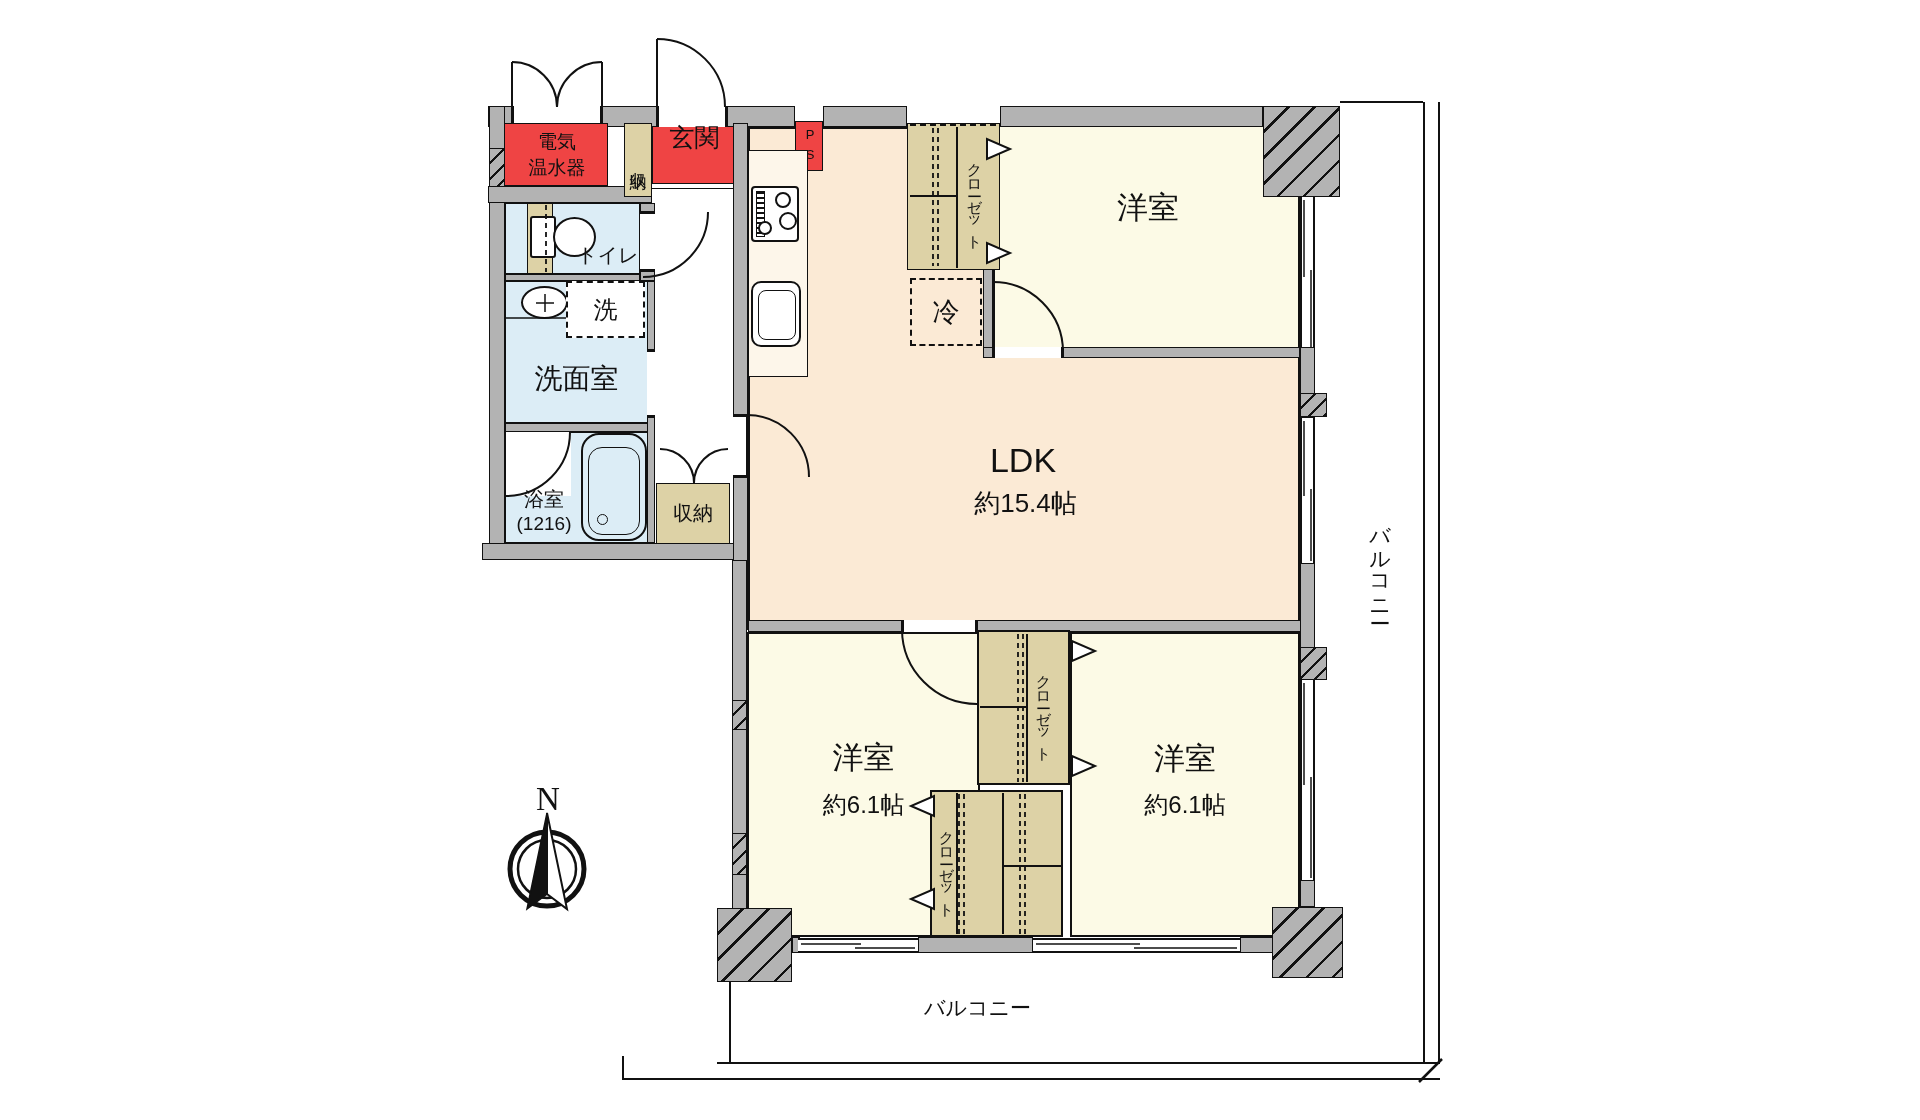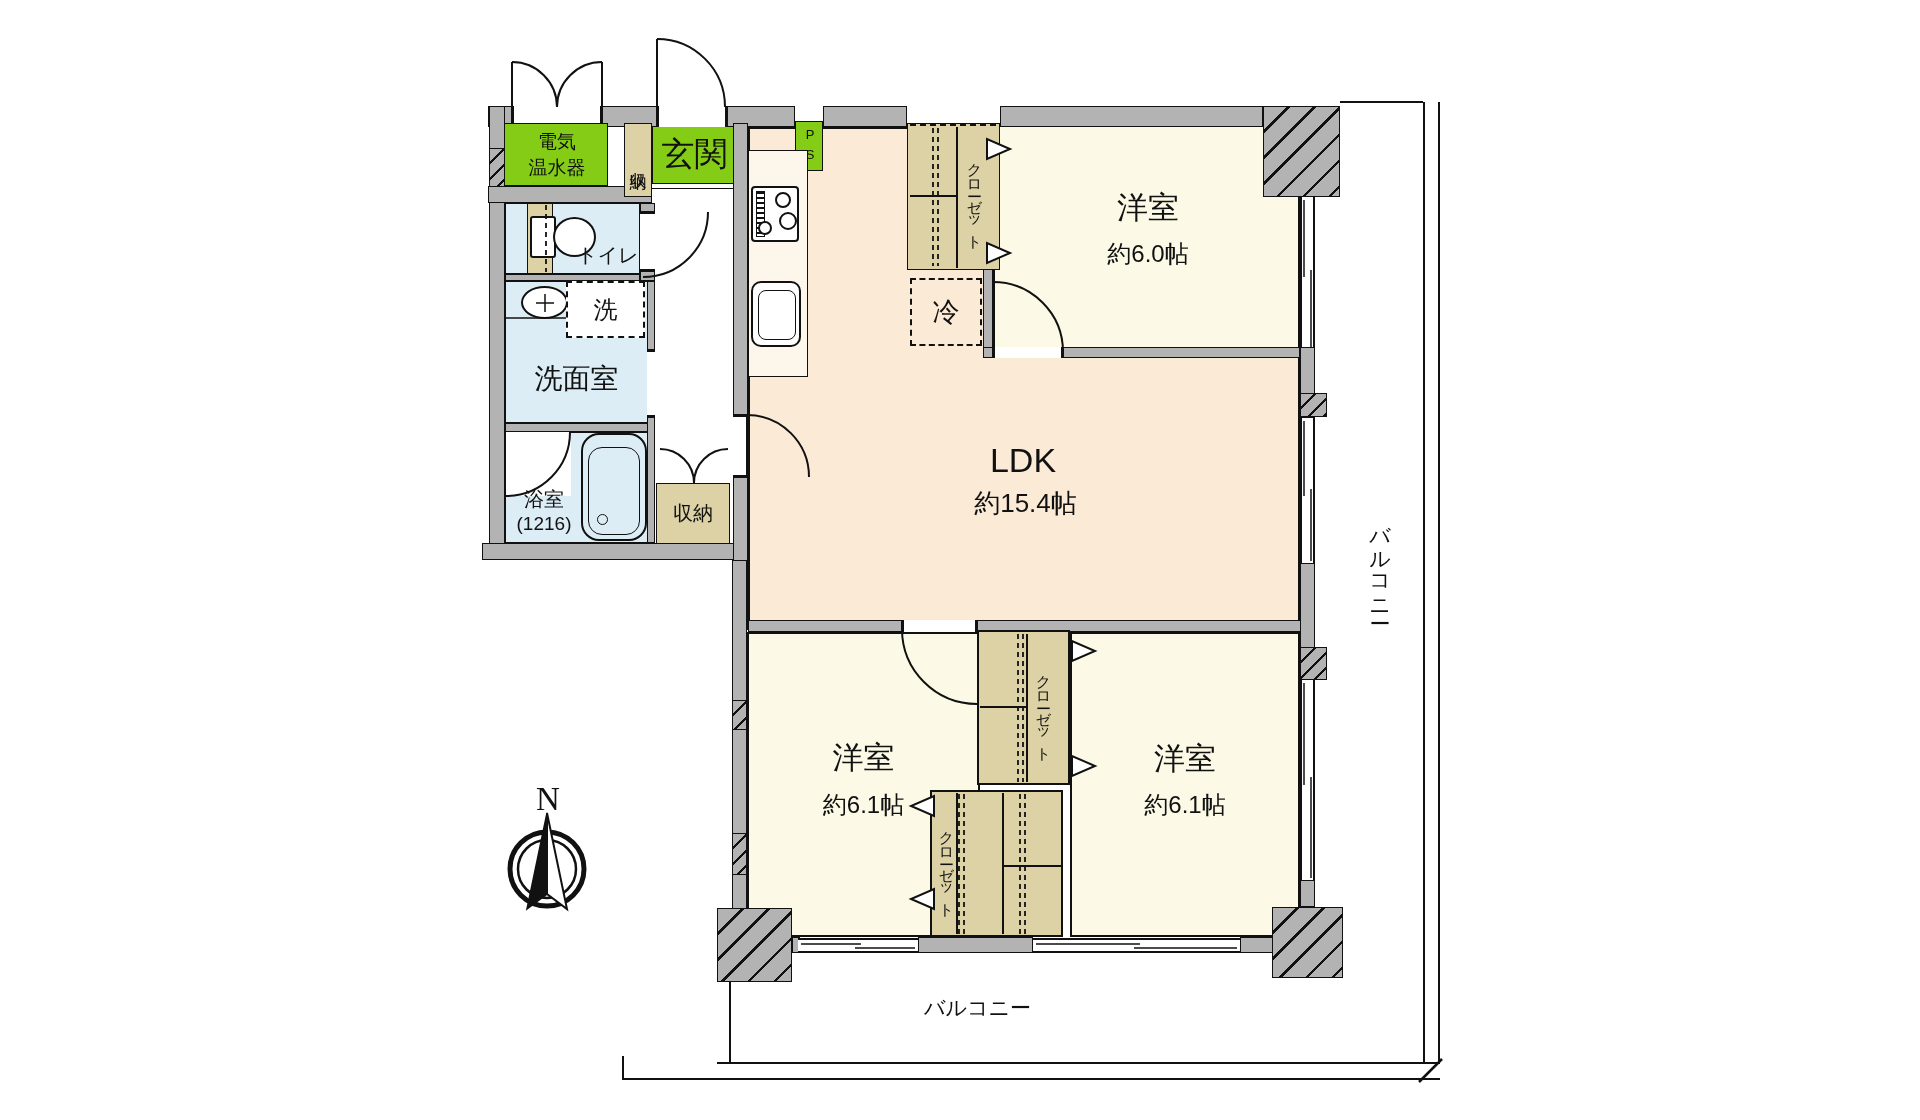--- a/index.html
+++ b/index.html
@@ -12,7 +12,7 @@
   .floor-ldk{background:#fbead5;border:2px solid #111;}
   .floor-room{background:#fcfae6;border:2px solid #111;}
   .floor-wet{background:#dcedf6;border:1.5px solid #111;}
-  .floor-white{background:#84cc16;border:1.5px solid #111;}
+  .floor-white{background:#ef4444;border:1.5px solid #111;}
   .tan{background:#ddd2a6;border:1.5px solid #111;}
   .tan2{background:#ddd2a6;border:2px solid #111;}
   .dashedbox{border:2px dashed #111;}

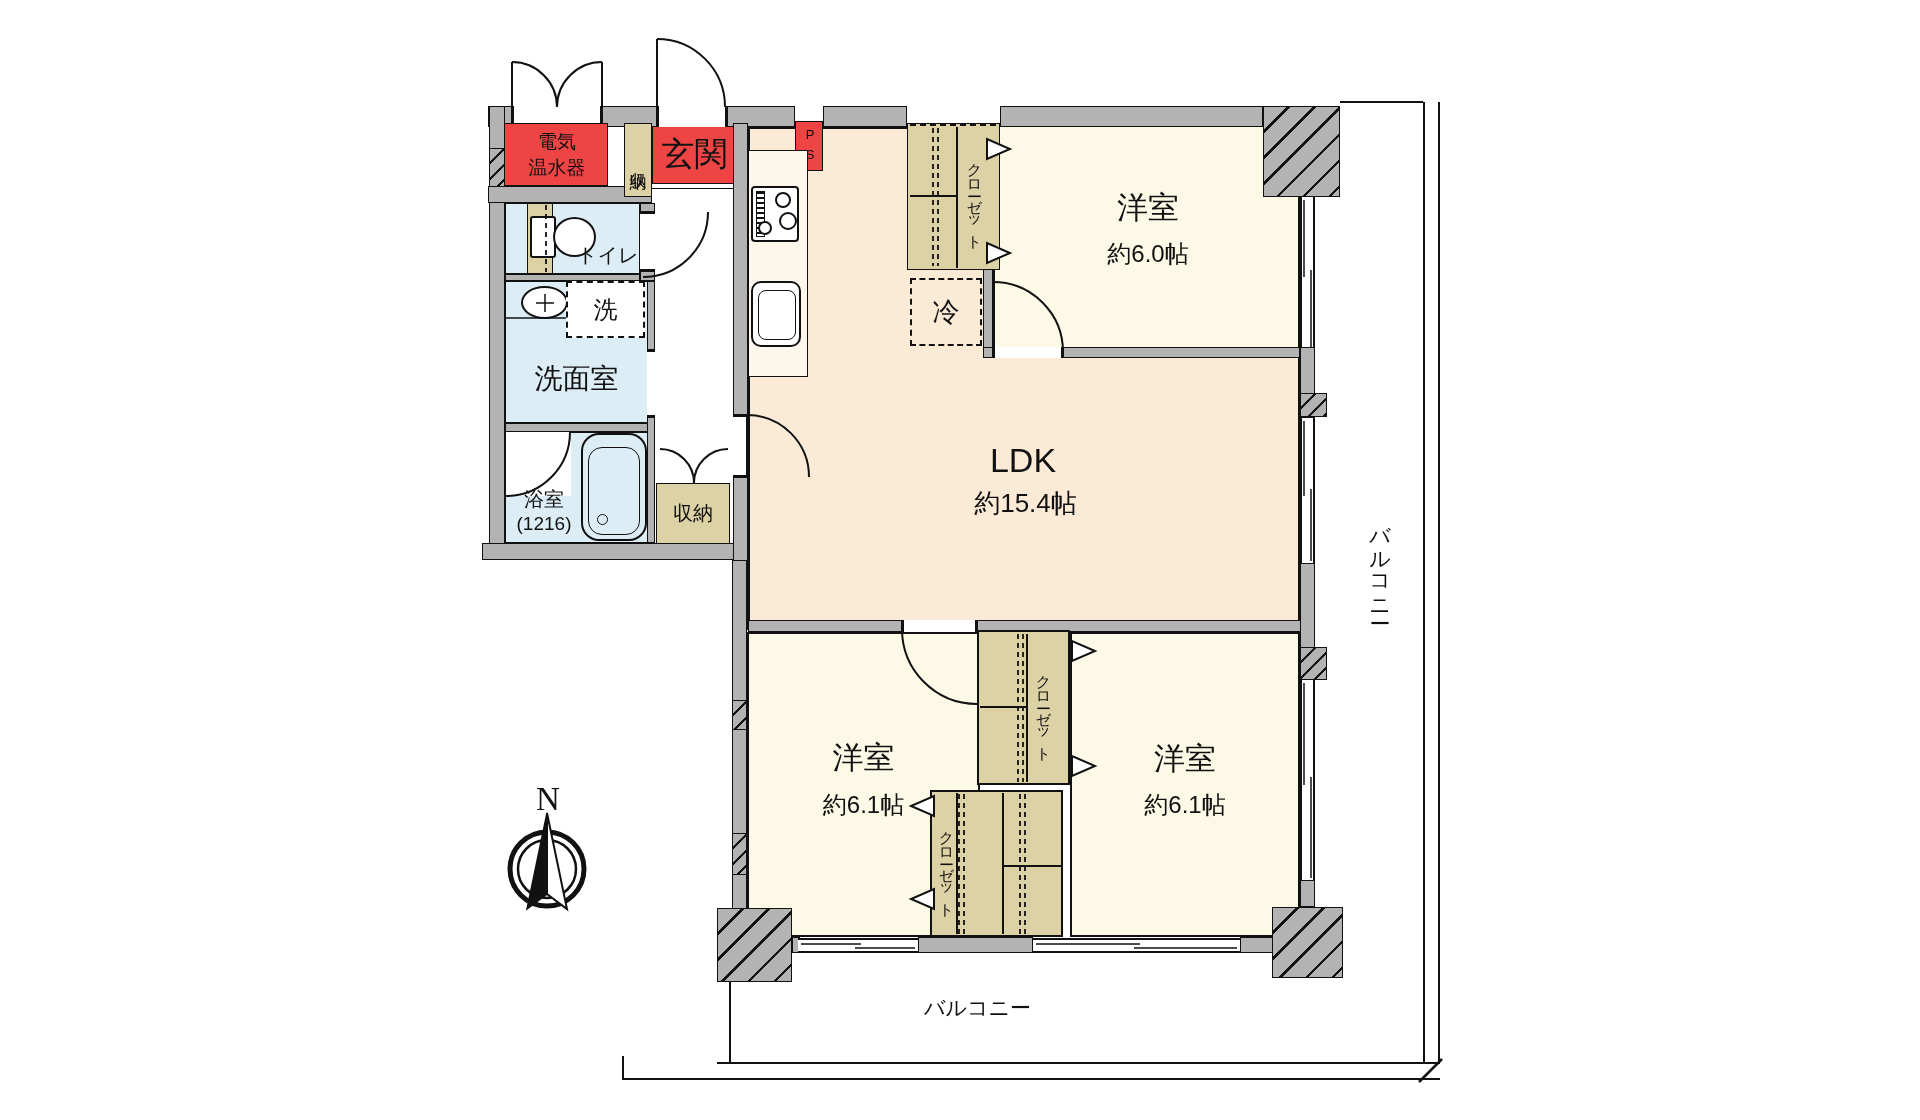--- a/index.html
+++ b/index.html
@@ -114,7 +114,7 @@
   <div class="abs tan ctr" style="left:624px;top:123px;width:28px;height:74px">
     <span class="vtext" style="font-size:17px">収納</span>
   </div>
-  <div class="abs lbl" style="left:652px;top:134px;width:85px;font-size:33px">玄関</div>
+  <div class="abs lbl" style="left:652px;top:122px;width:85px;font-size:25px">玄関</div>
 
   <div class="abs floor-white" style="left:795px;top:121px;width:28px;height:50px">
     <div class="abs lbl" style="left:0;top:3px;width:28px;font-size:13px;line-height:1.55">

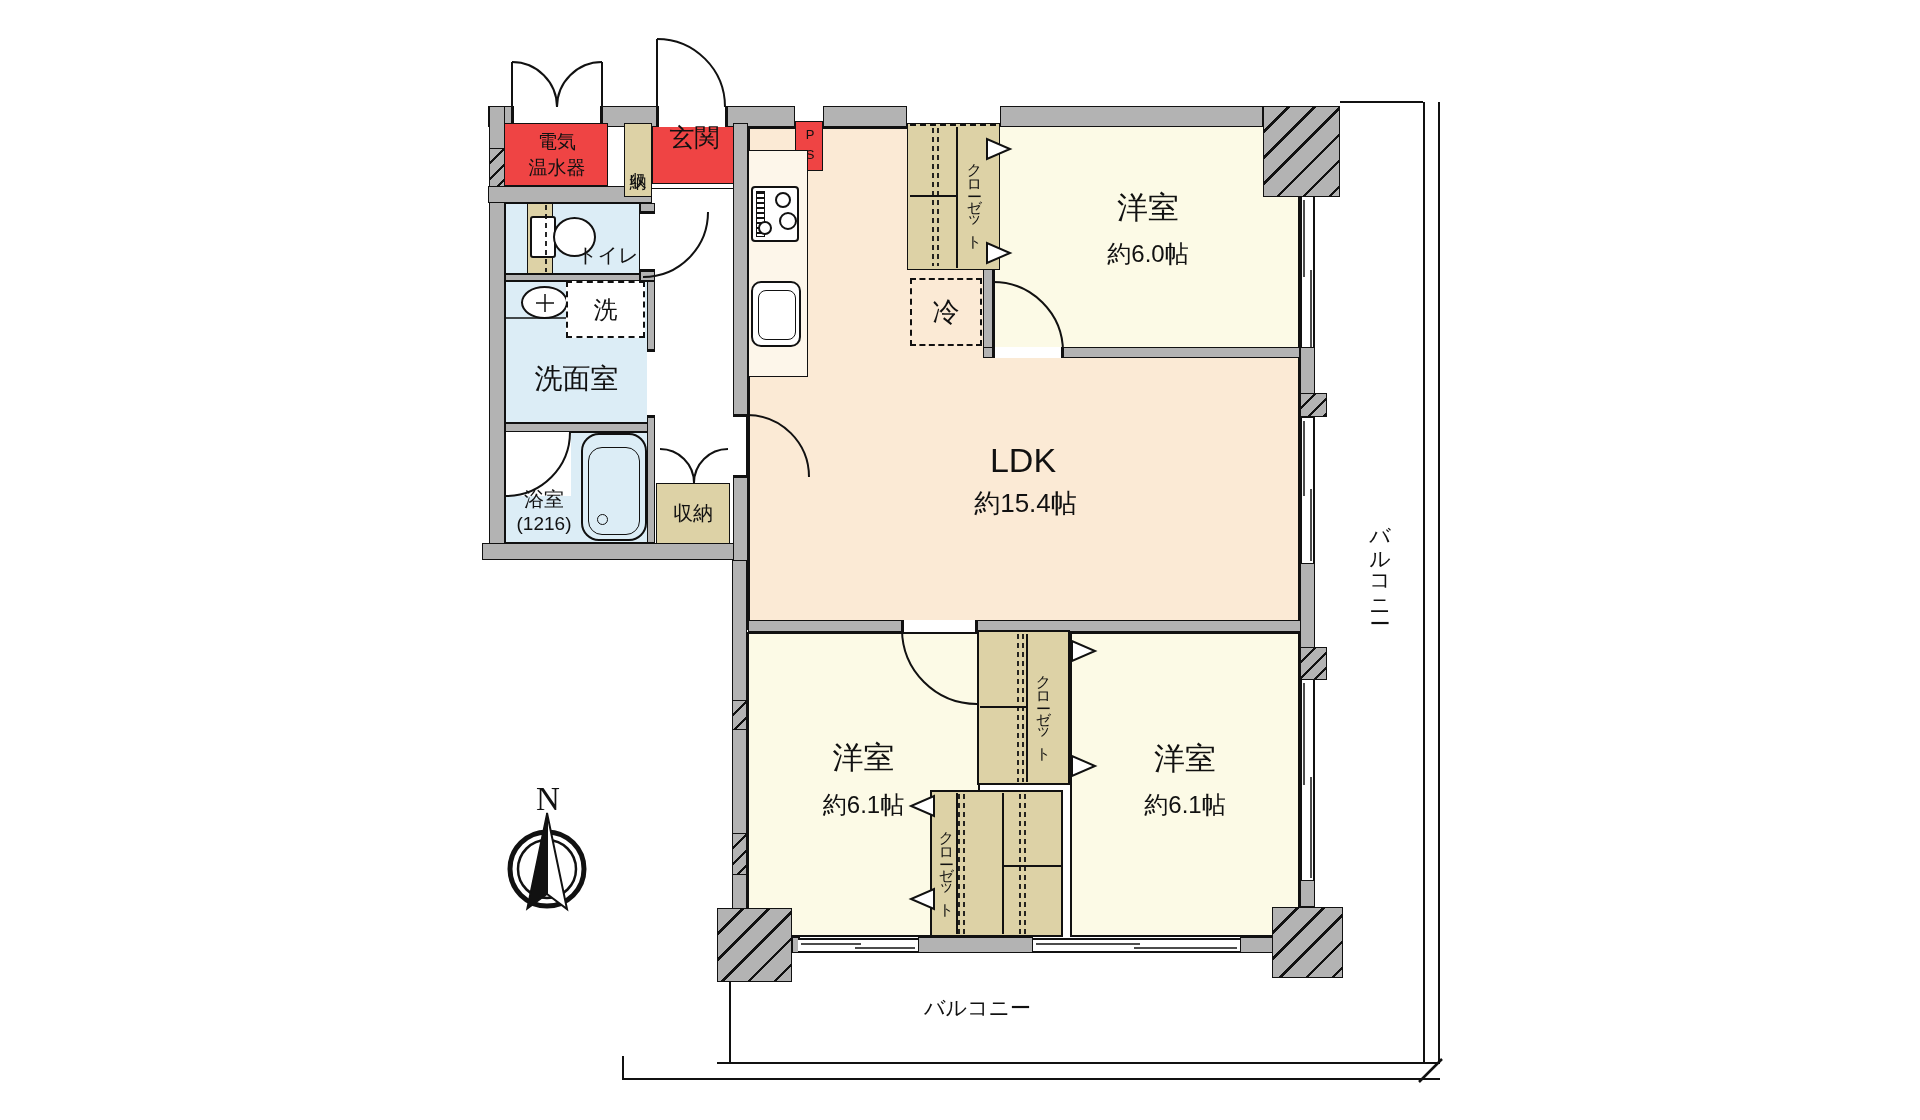--- a/index.html
+++ b/index.html
@@ -172,7 +172,6 @@
   <div class="abs lbl" style="left:500px;top:513px;width:88px;font-size:19px">(1216)</div>
 
   <div class="abs lbl" style="left:996px;top:189px;width:304px;font-size:31px">洋室</div>
-  <div class="abs lbl" style="left:996px;top:240px;width:304px;font-size:24px">約6.0帖</div>
 
   <div class="abs lbl" style="left:948px;top:440px;width:150px;font-size:34px">LDK</div>
   <div class="abs lbl" style="left:948px;top:488px;width:155px;font-size:26px">約15.4帖</div>

